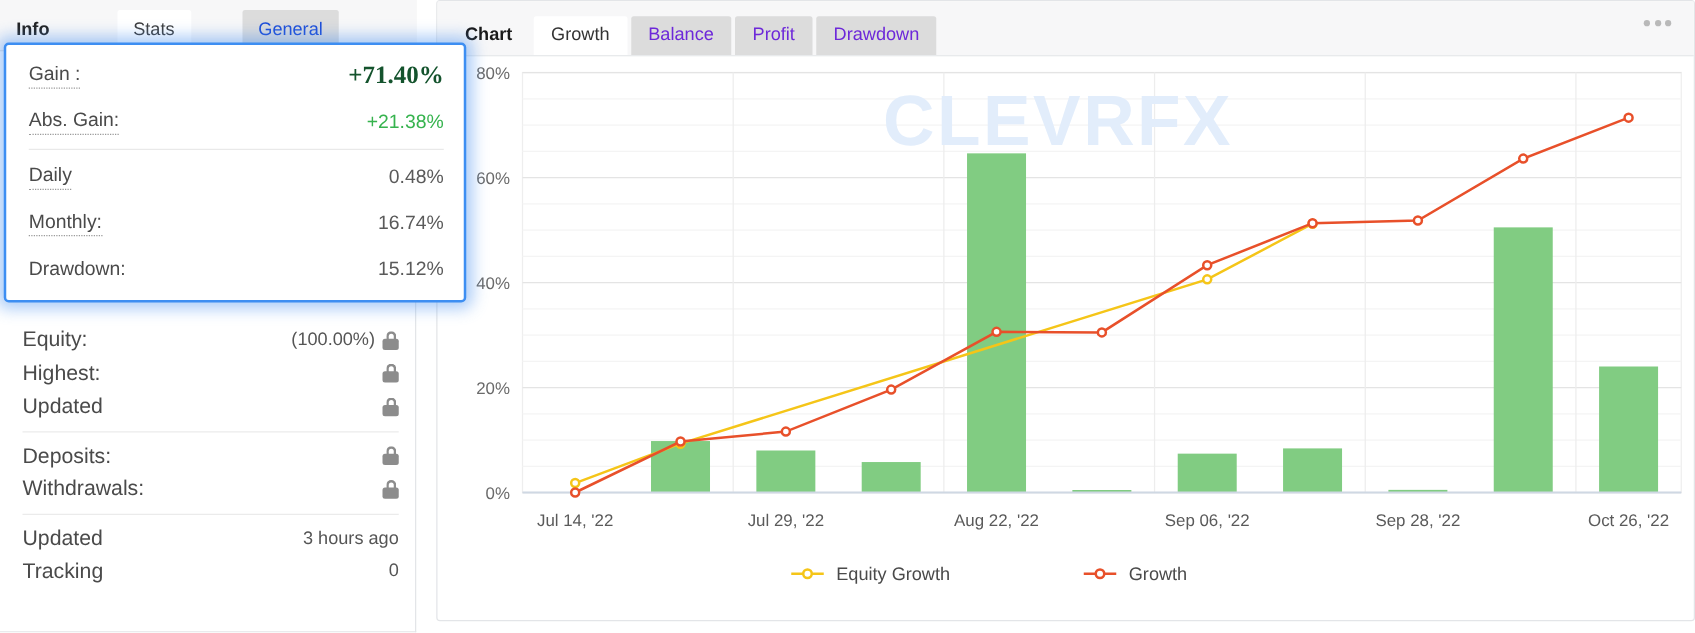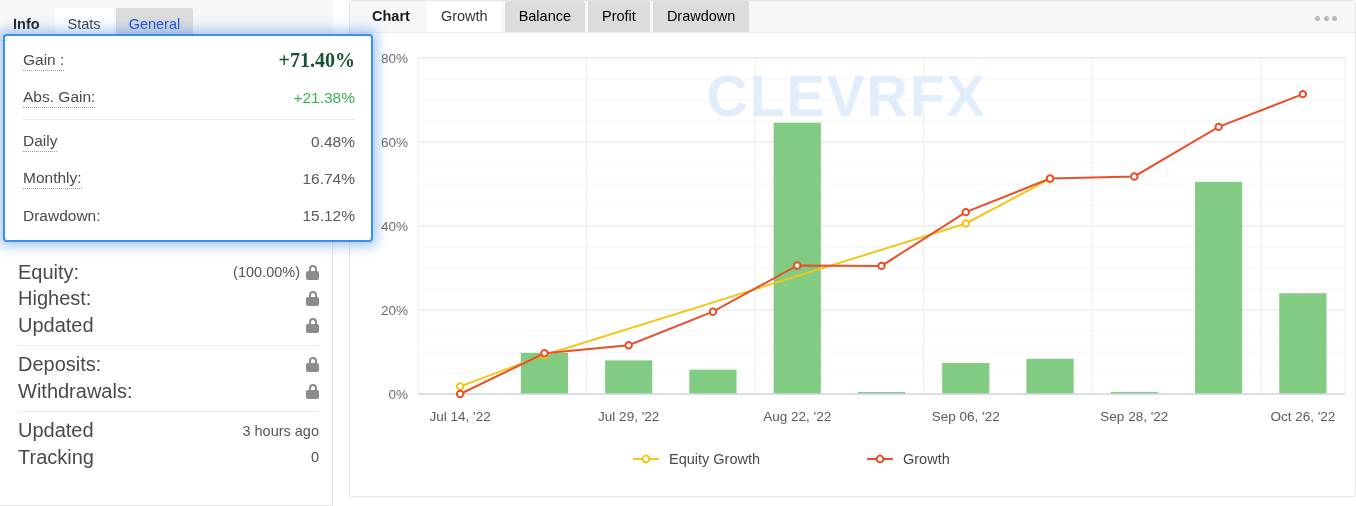--- a/index.html
+++ b/index.html
@@ -22,7 +22,7 @@
     position: absolute; left: 0; top: 0; height: 41px; width: 333px;
     background: #f7f7f8;
     border-bottom: 1px solid #e3e5e8;
-    display: flex; align-items: flex-end;
+    display: flex; align-items: flex-end; gap: 39px;
   }
   .tab {
     font-size: 14.5px; color: #1d4ed8;

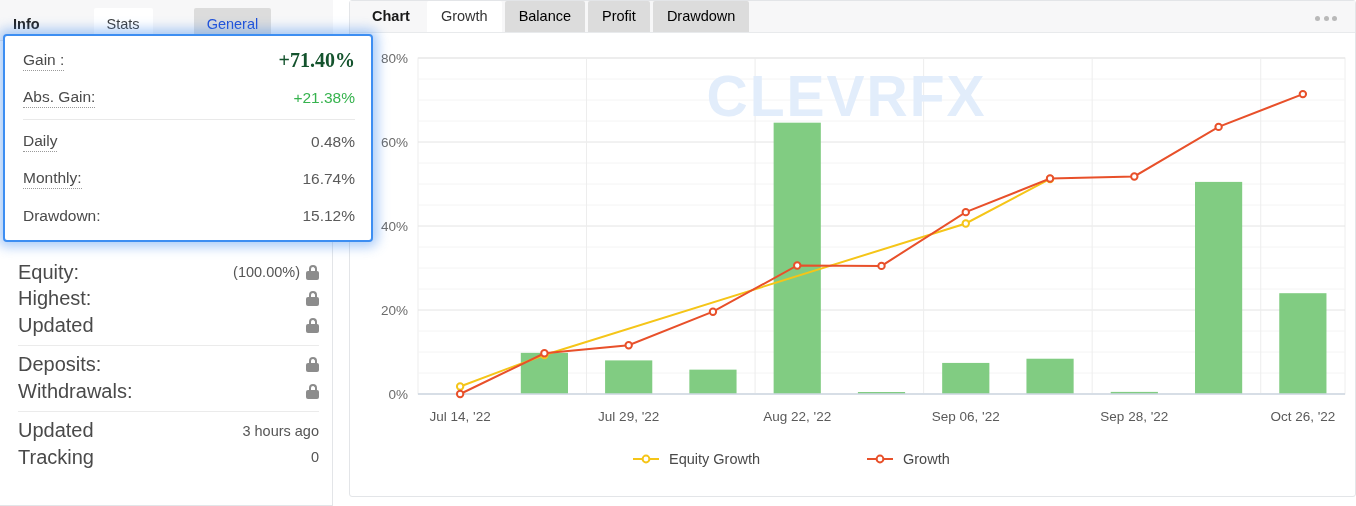--- a/index.html
+++ b/index.html
@@ -90,7 +90,7 @@
     border-radius: 3px;
   }
   .chart-tabs {
-    position: absolute; left: 0; top: 0; height: 32px; width: 100%;
+    position: absolute; left: 0; top: 0; height: 44px; width: 100%;
     background: #f7f7f8;
     border-bottom: 1px solid #e8eaec;
     display: flex; align-items: flex-end; padding-left: 11px;

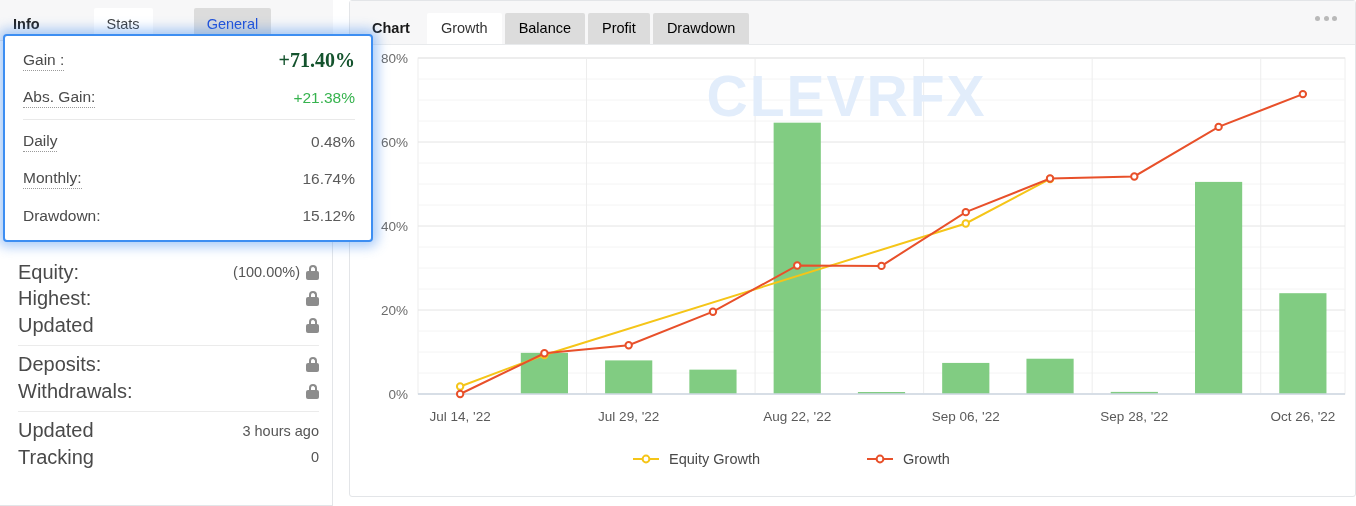--- a/index.html
+++ b/index.html
@@ -96,7 +96,7 @@
     display: flex; align-items: flex-end; padding-left: 11px;
   }
   .ctab {
-    font-size: 14.5px; color: #000000;
+    font-size: 14.5px; color: #6d28d9;
     padding: 0 14px; height: 31px; line-height: 31px;
     background: #dcdcdc; margin-right: 3px; cursor: pointer;
     border-radius: 2px 2px 0 0;

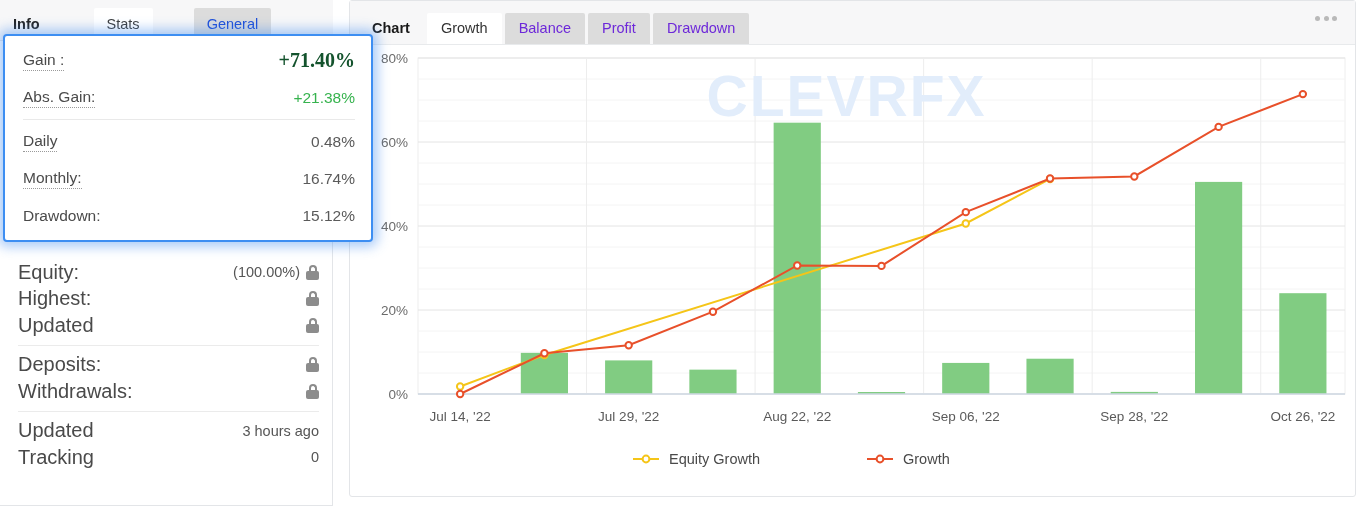--- a/index.html
+++ b/index.html
@@ -64,7 +64,7 @@
     height: 26.5px; position: relative;
   }
   .lrow .lname {
-    position: absolute; left: 0; font-size: 20px; color: #4a4a4a; text-align: center;
+    position: absolute; left: 0; font-size: 17px; color: #4a4a4a; text-align: center;
   }
   .lrow .lval { font-size: 14.5px; color: #555; margin-right: 6px; }
   .lock {

